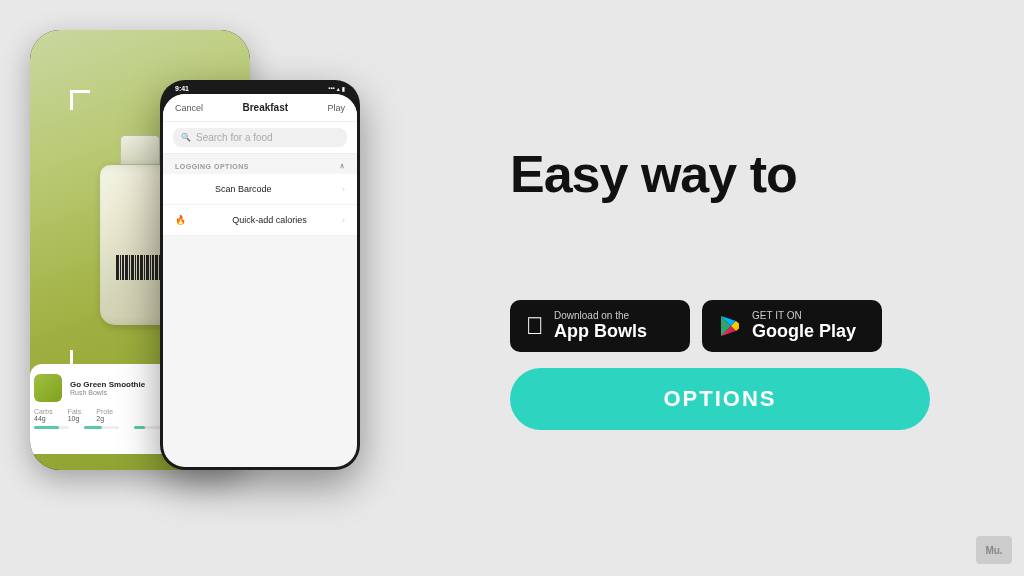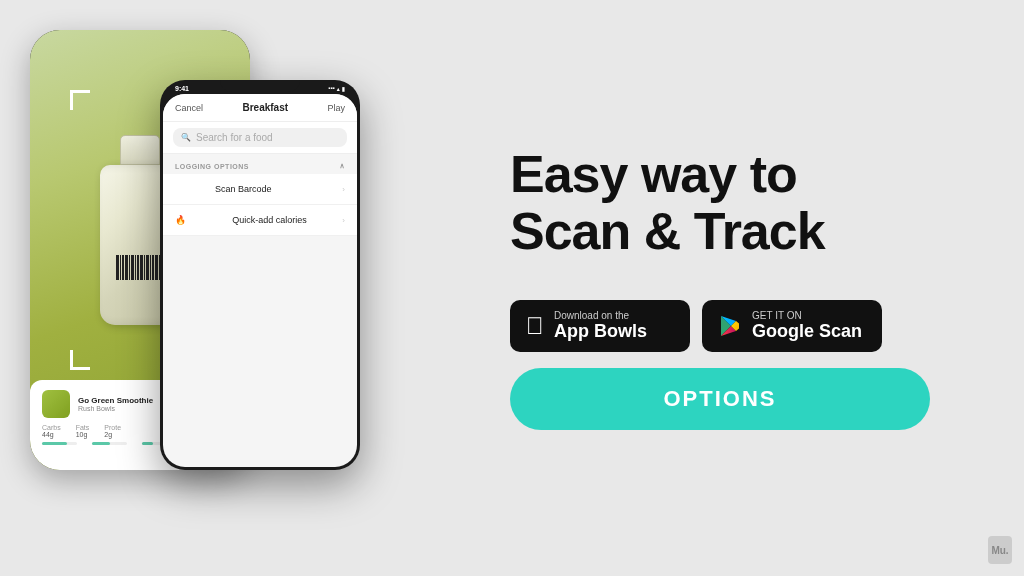--- a/index.html
+++ b/index.html
@@ -495,7 +495,7 @@
 <div class="right-section">
   <div class="headline">
     <span>Easy way to</span><br>
-    <span>Scan &amp; Track</span><br>
+    <br>
   </div>
 
   <div class="store-buttons">

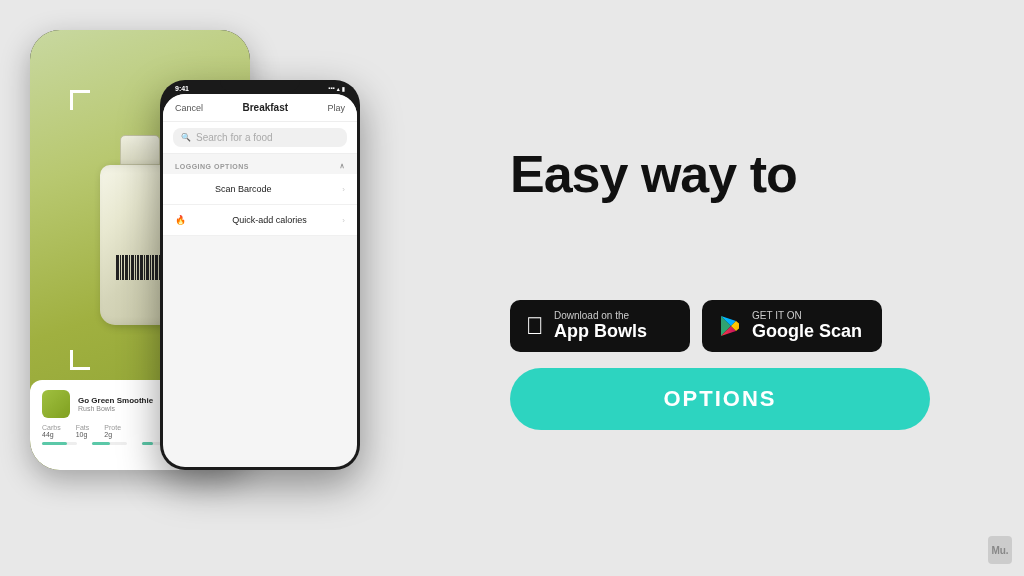--- a/index.html
+++ b/index.html
@@ -536,7 +536,7 @@
       </svg>
       <div class="store-btn-text-wrap">
         <span class="store-btn-sub">GET IT ON</span>
-        <span class="store-btn-name">Google Scan</span>
+        <span class="store-btn-name">Google Play</span>
       </div>
     </div>
   </div>

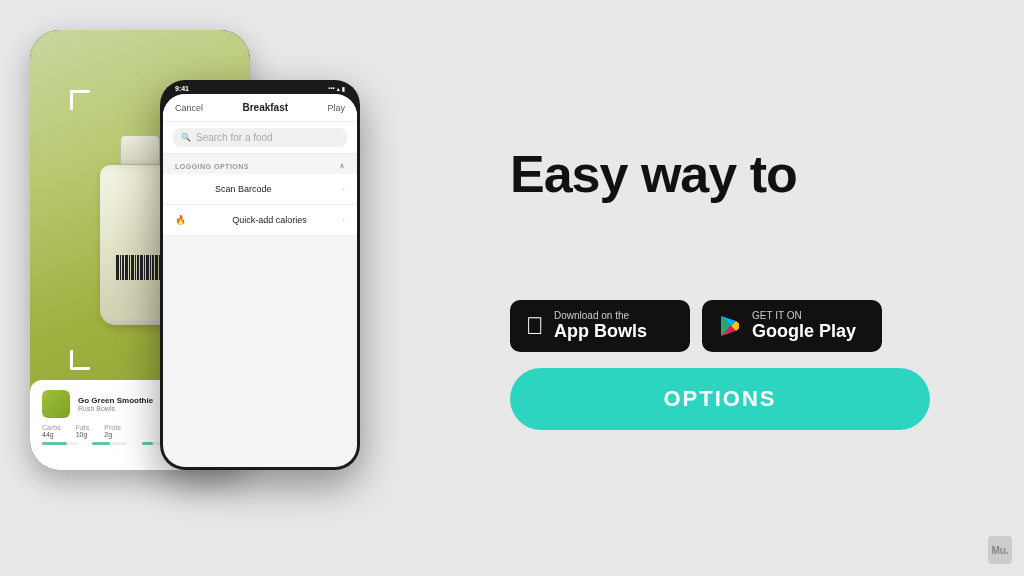--- a/index.html
+++ b/index.html
@@ -123,13 +123,13 @@
     
     .food-card {
       position: absolute;
-      bottom: 0;
+      bottom: 16px;
       left: 0;
       right: 0;
       height: 90px;
       background: white;
       border-radius: 12px 12px 0 0;
-      padding: 10px 12px;
+      padding: 10px 4px;
     }
 
     .food-card-top {

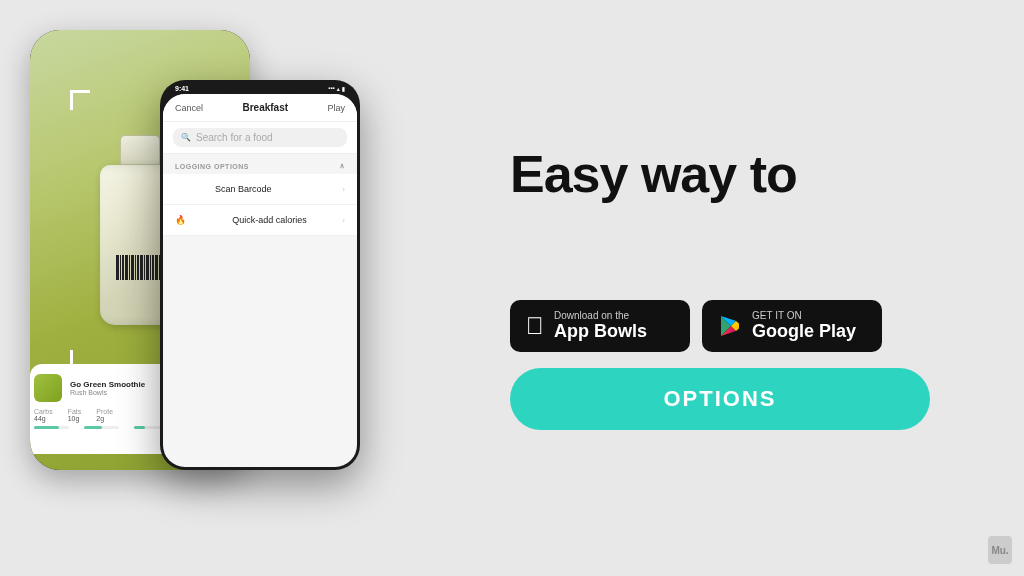--- a/index.html
+++ b/index.html
@@ -352,7 +352,7 @@
       position: absolute;
       bottom: 12px;
       right: 12px;
-      width: 24px;
+      width: 36px;
       height: 28px;
       background: #ccc;
       border-radius: 4px;

